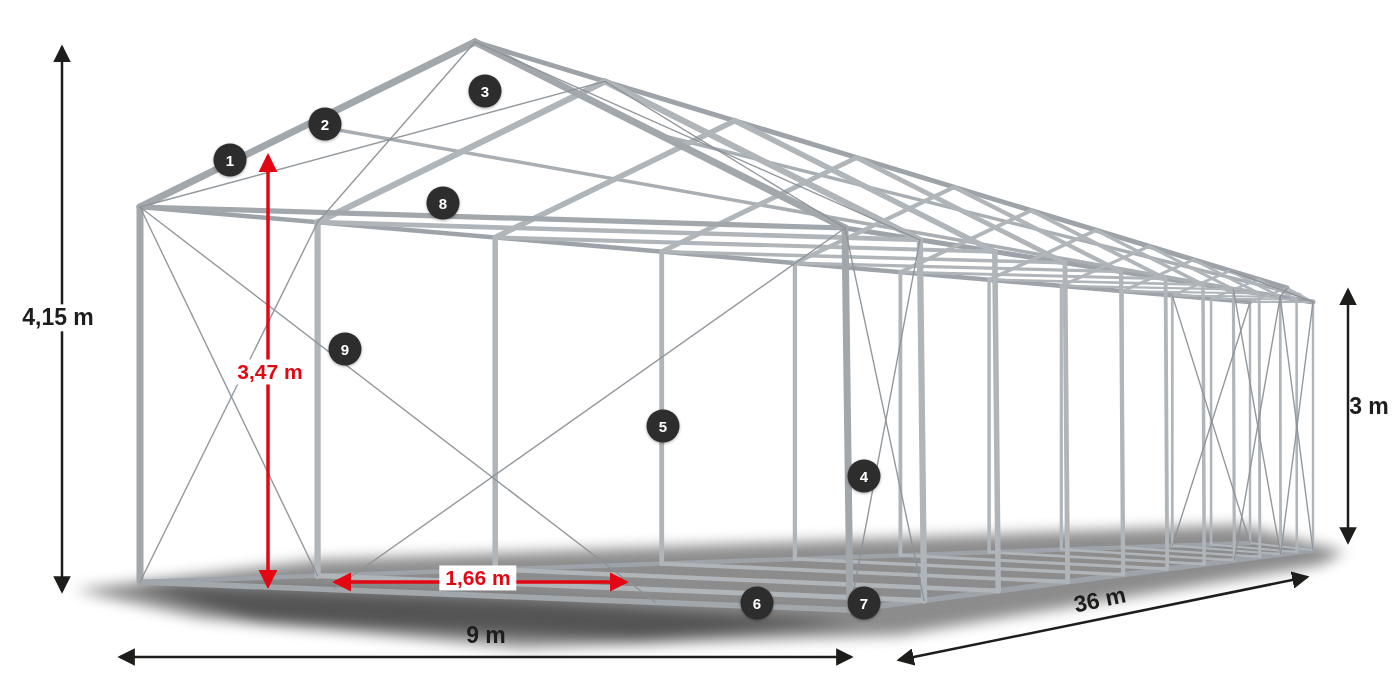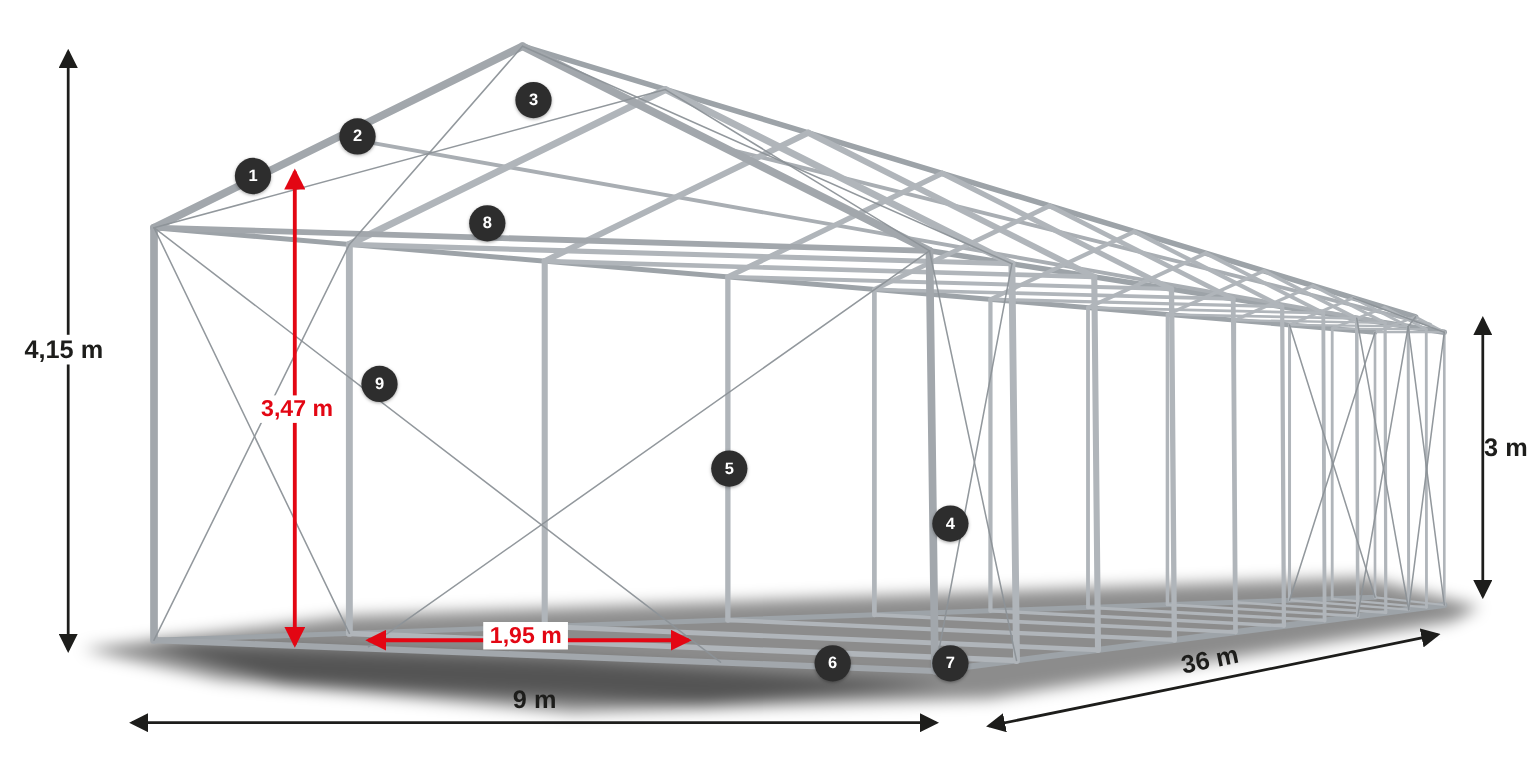--- a/index.html
+++ b/index.html
@@ -174,7 +174,7 @@
 
   <div class="dim bg" style="left:58px;top:318px">4,15 m</div>
   <div class="dim red" style="left:270px;top:372px">3,47 m</div>
-  <div class="dim red" style="left:478px;top:578px">1,95 m</div>
+  <div class="dim red" style="left:478px;top:578px">1,66 m</div>
   <div class="dim" style="left:486px;top:636px">9 m</div>
   <div class="dim" style="left:1369px;top:407px">3 m</div>
   <div class="dim rot" style="left:1100px;top:600px">36 m</div>

